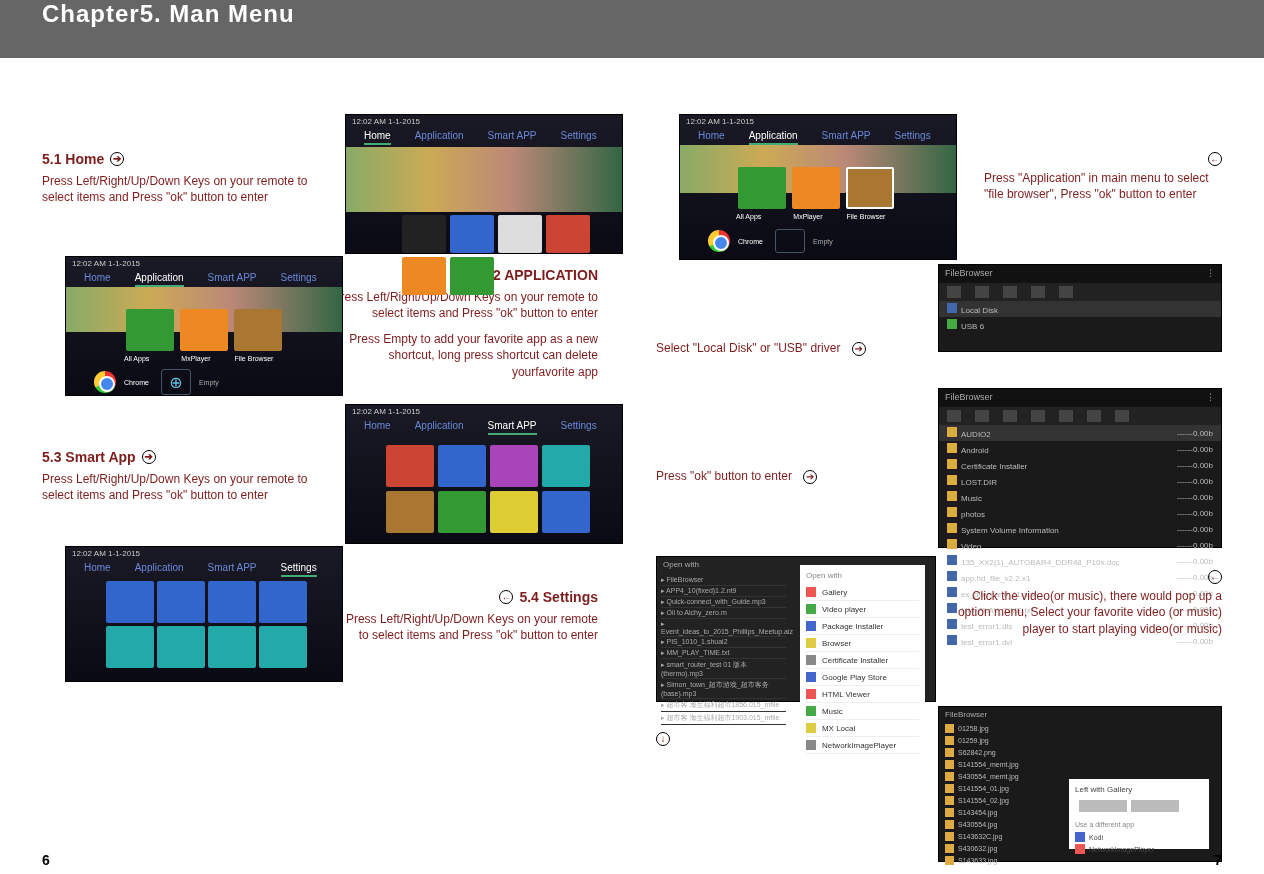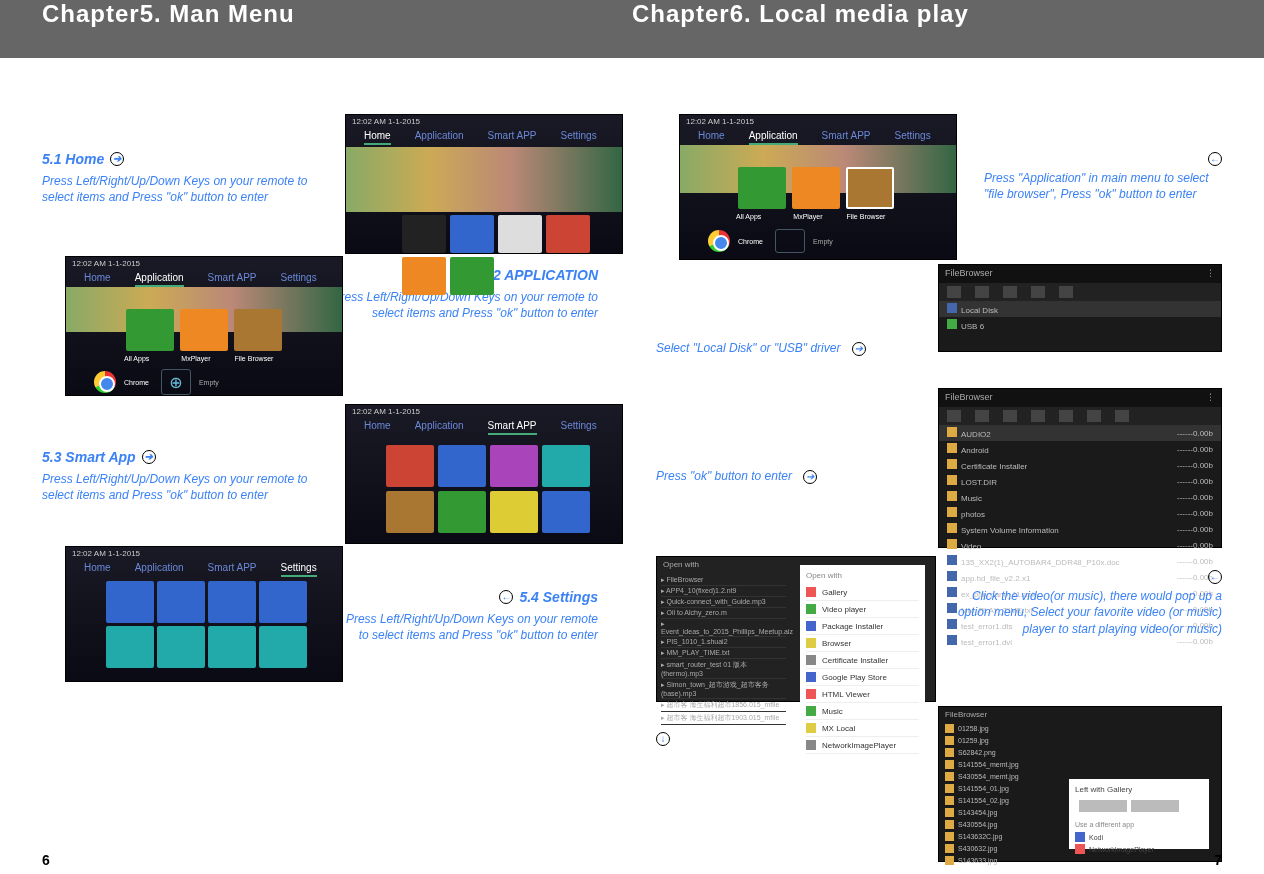--- a/index.html
+++ b/index.html
@@ -139,7 +139,6 @@
 
 <div class="banner">
   <div class="ch-left">Chapter5.  Man Menu</div>
-  <div class="ch-right">Chapter6.  Local media play</div>
 </div>
 
 <div class="content">

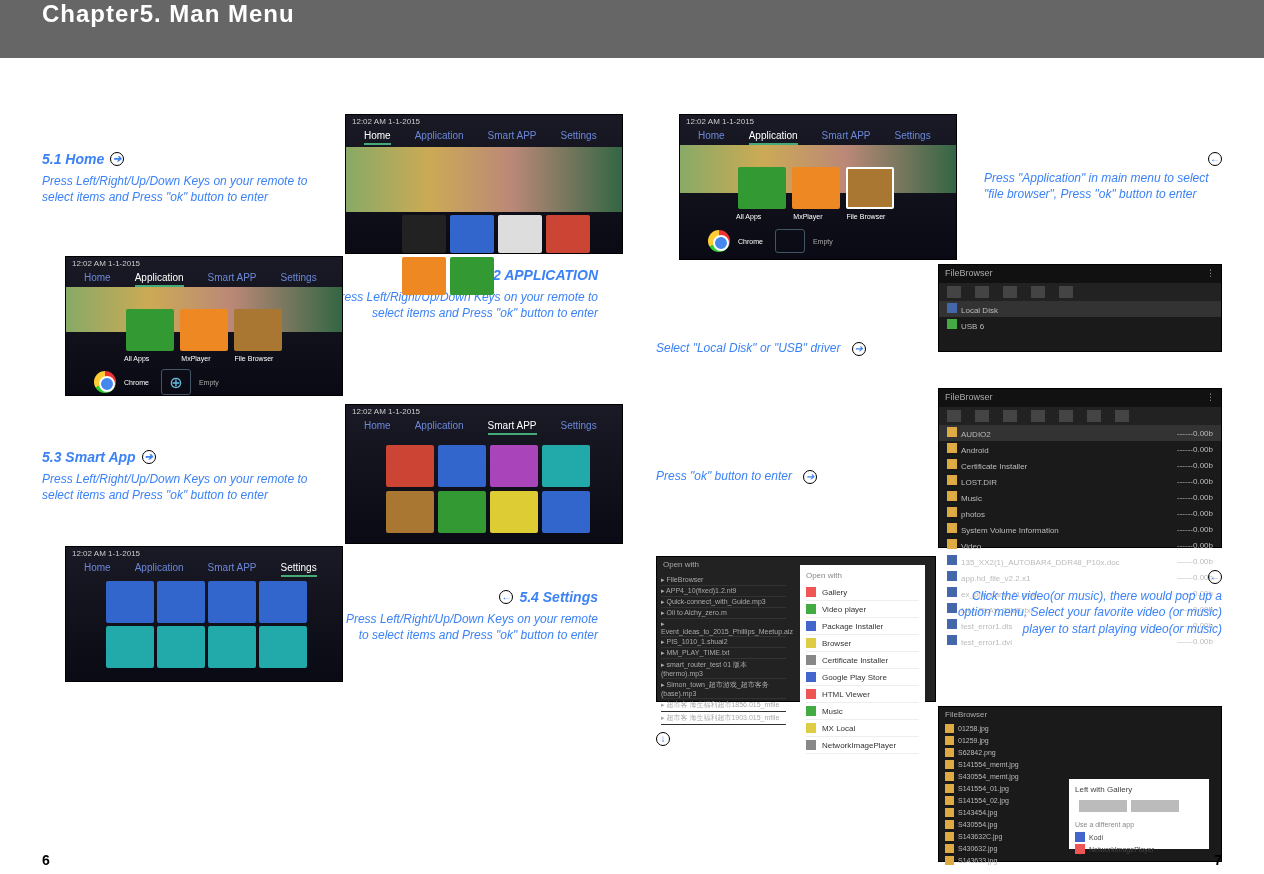--- a/index.html
+++ b/index.html
@@ -88,9 +88,8 @@
   .sect {
     position: absolute;
     font-size: 12px;
-    color: #3b82f6;
+    color: #7f1d1d;
     line-height: 1.35;
-    font-style: italic;
   }
   .sect h2 {
     font-size: 14px;

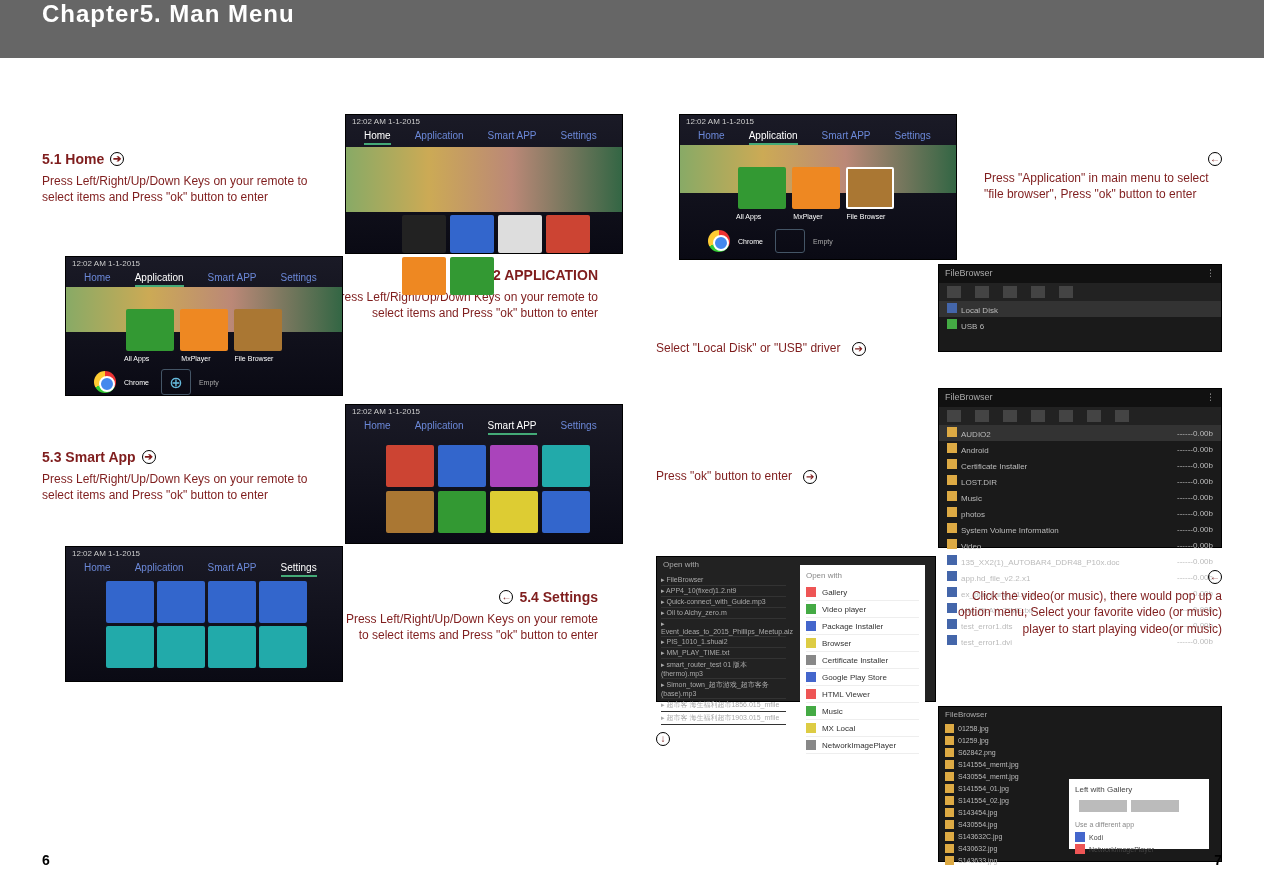--- a/index.html
+++ b/index.html
@@ -157,6 +157,7 @@
       </h2>
     <div>Press Left/Right/Up/Down Keys on your remote to select items and Press "ok" button to enter</div>
     <div style="height:10px;"></div>
+    <div>Press Empty to add your favorite app as a new shortcut, long press shortcut can delete yourfavorite app</div>
   </div>
 
   <div class="sect" style="left:42px;top:390px;width:280px;">

